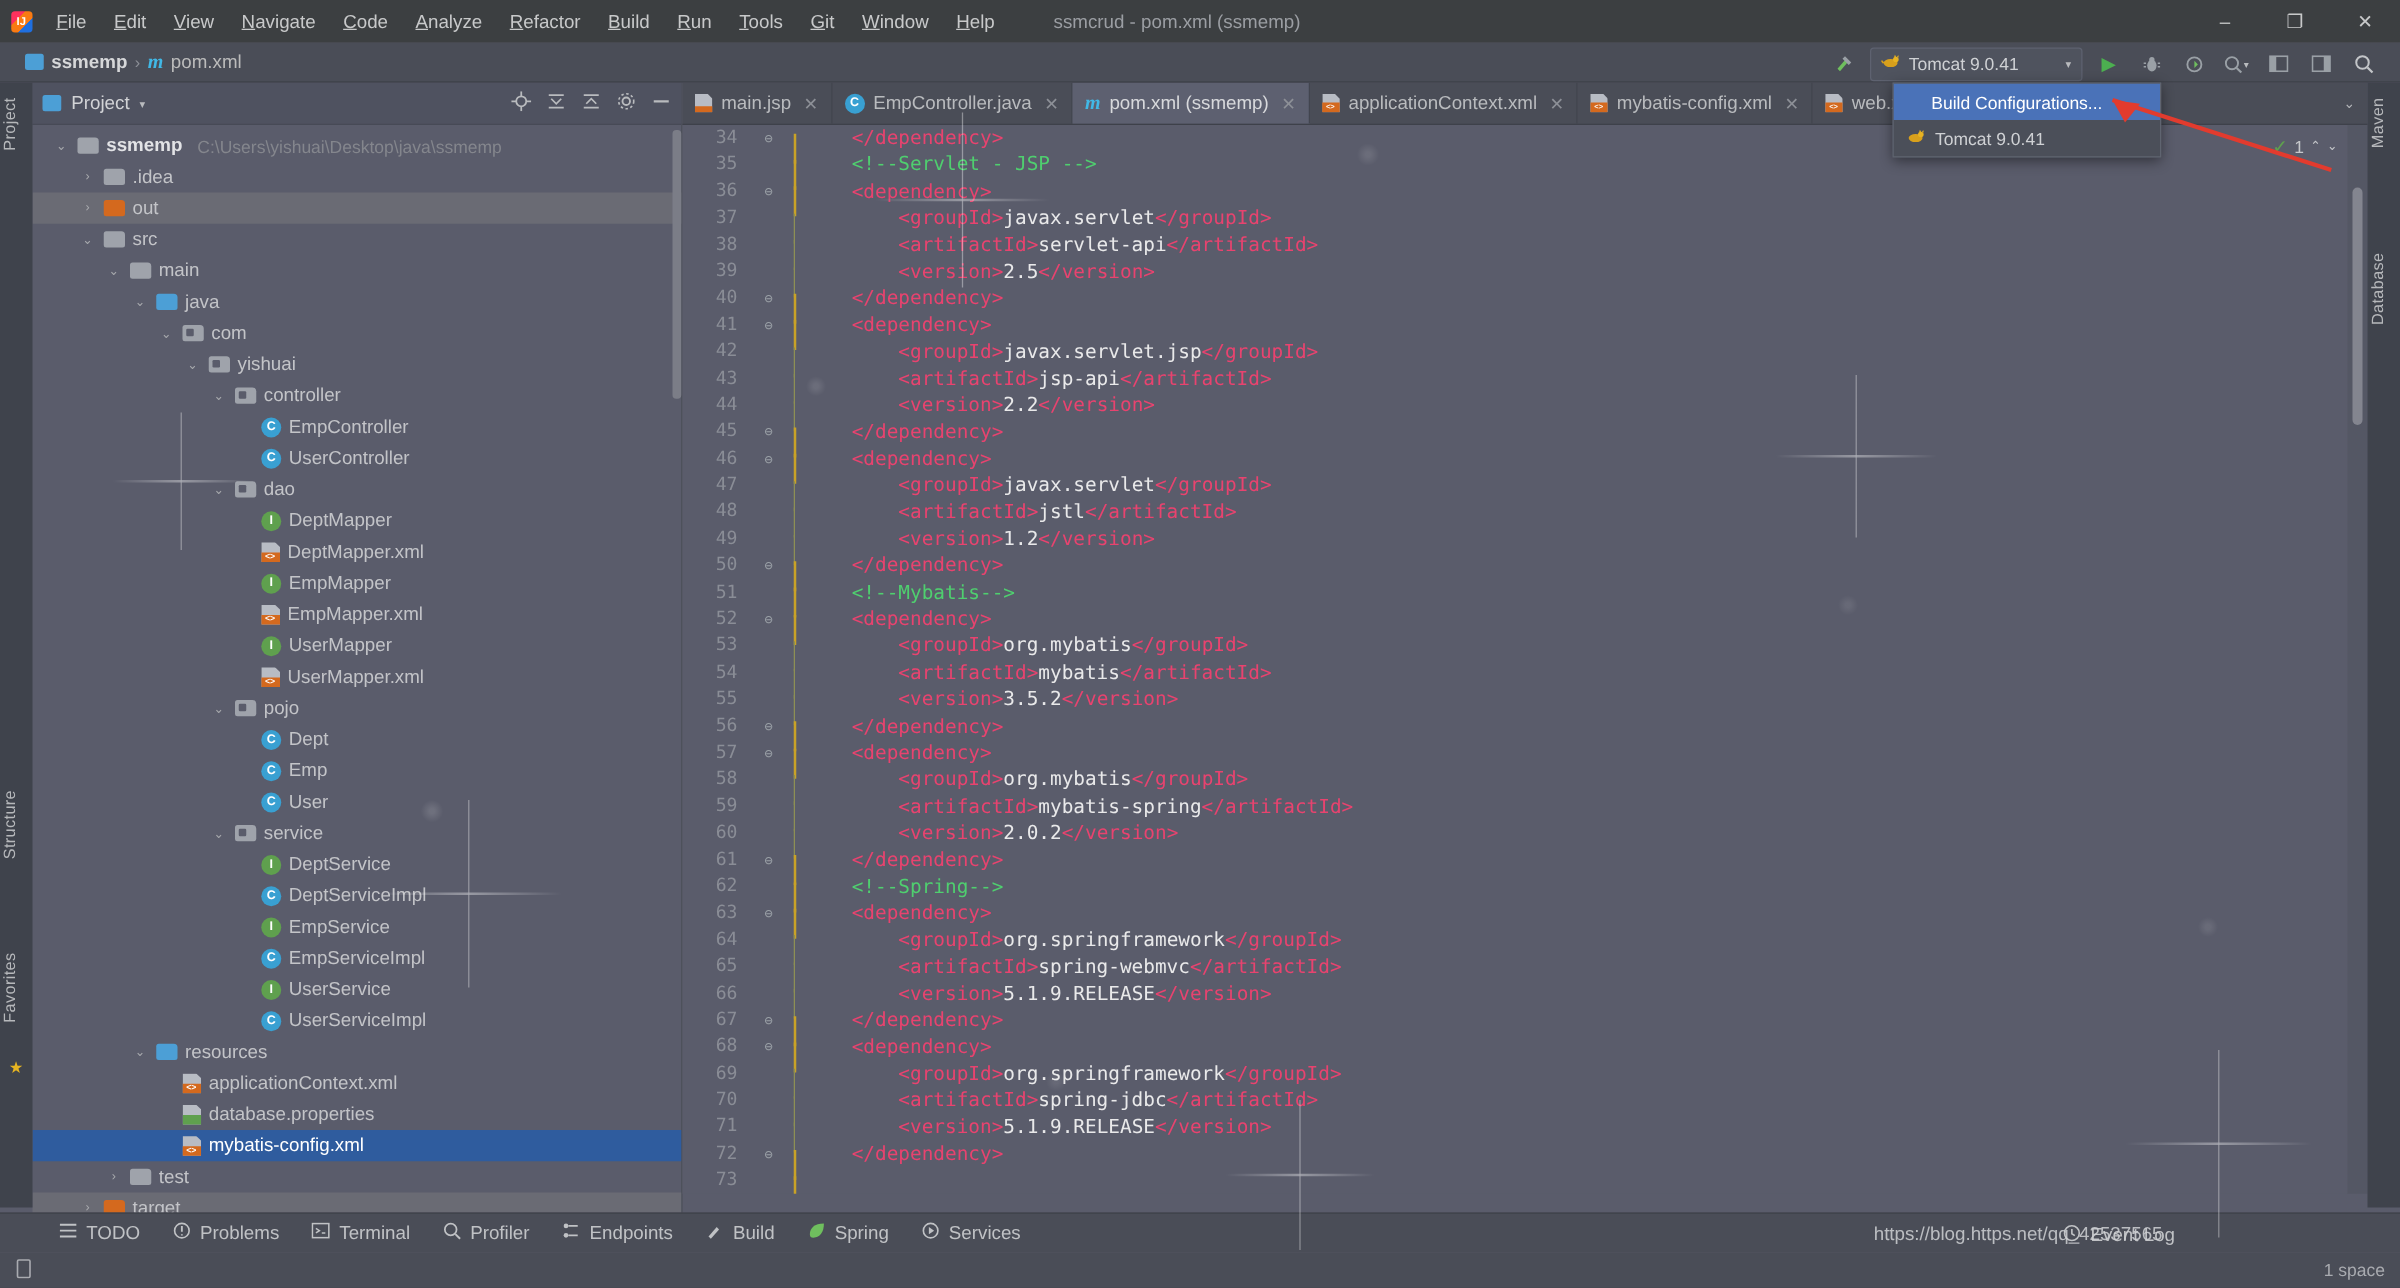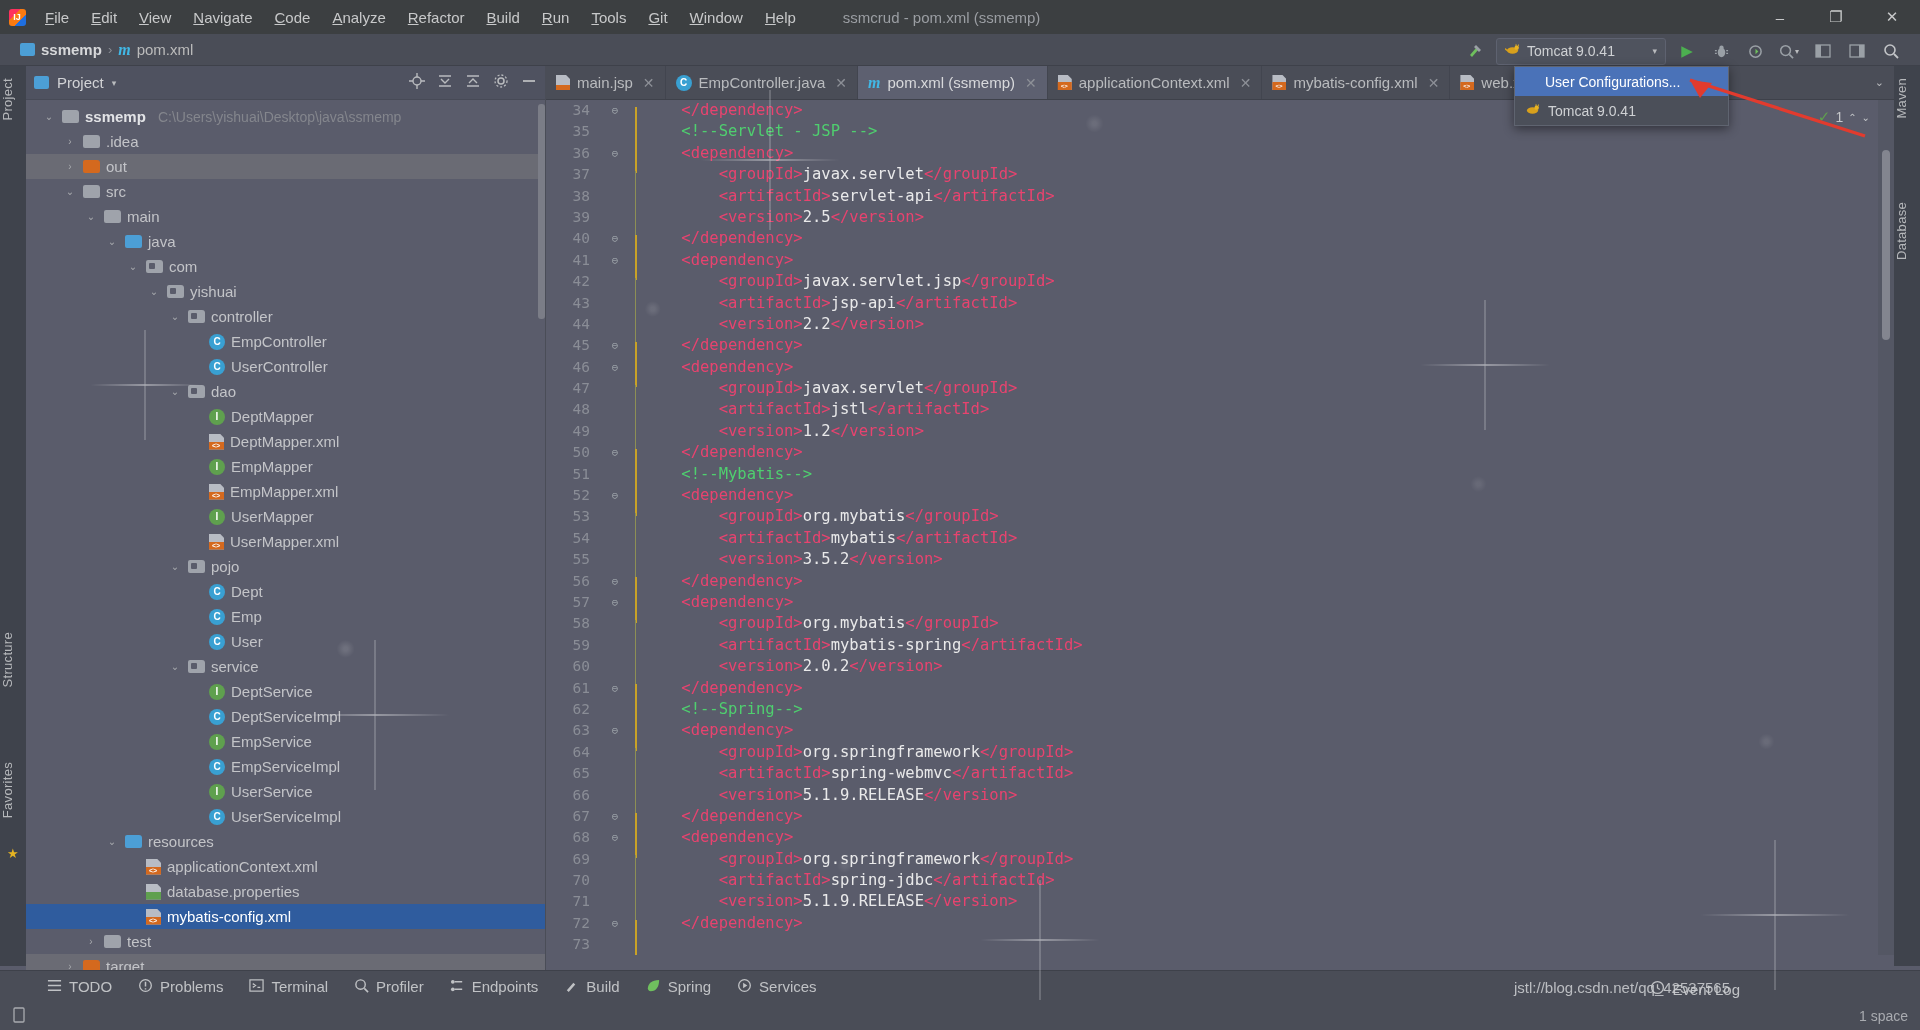--- a/index.html
+++ b/index.html
@@ -293,7 +293,7 @@
 
   <div id="cfg-menu">
     <div class="mi sel">
-      <span>User Configurations...</span>
+      <span>Build Configurations...</span>
     </div>
     <div class="mi">
       <span>

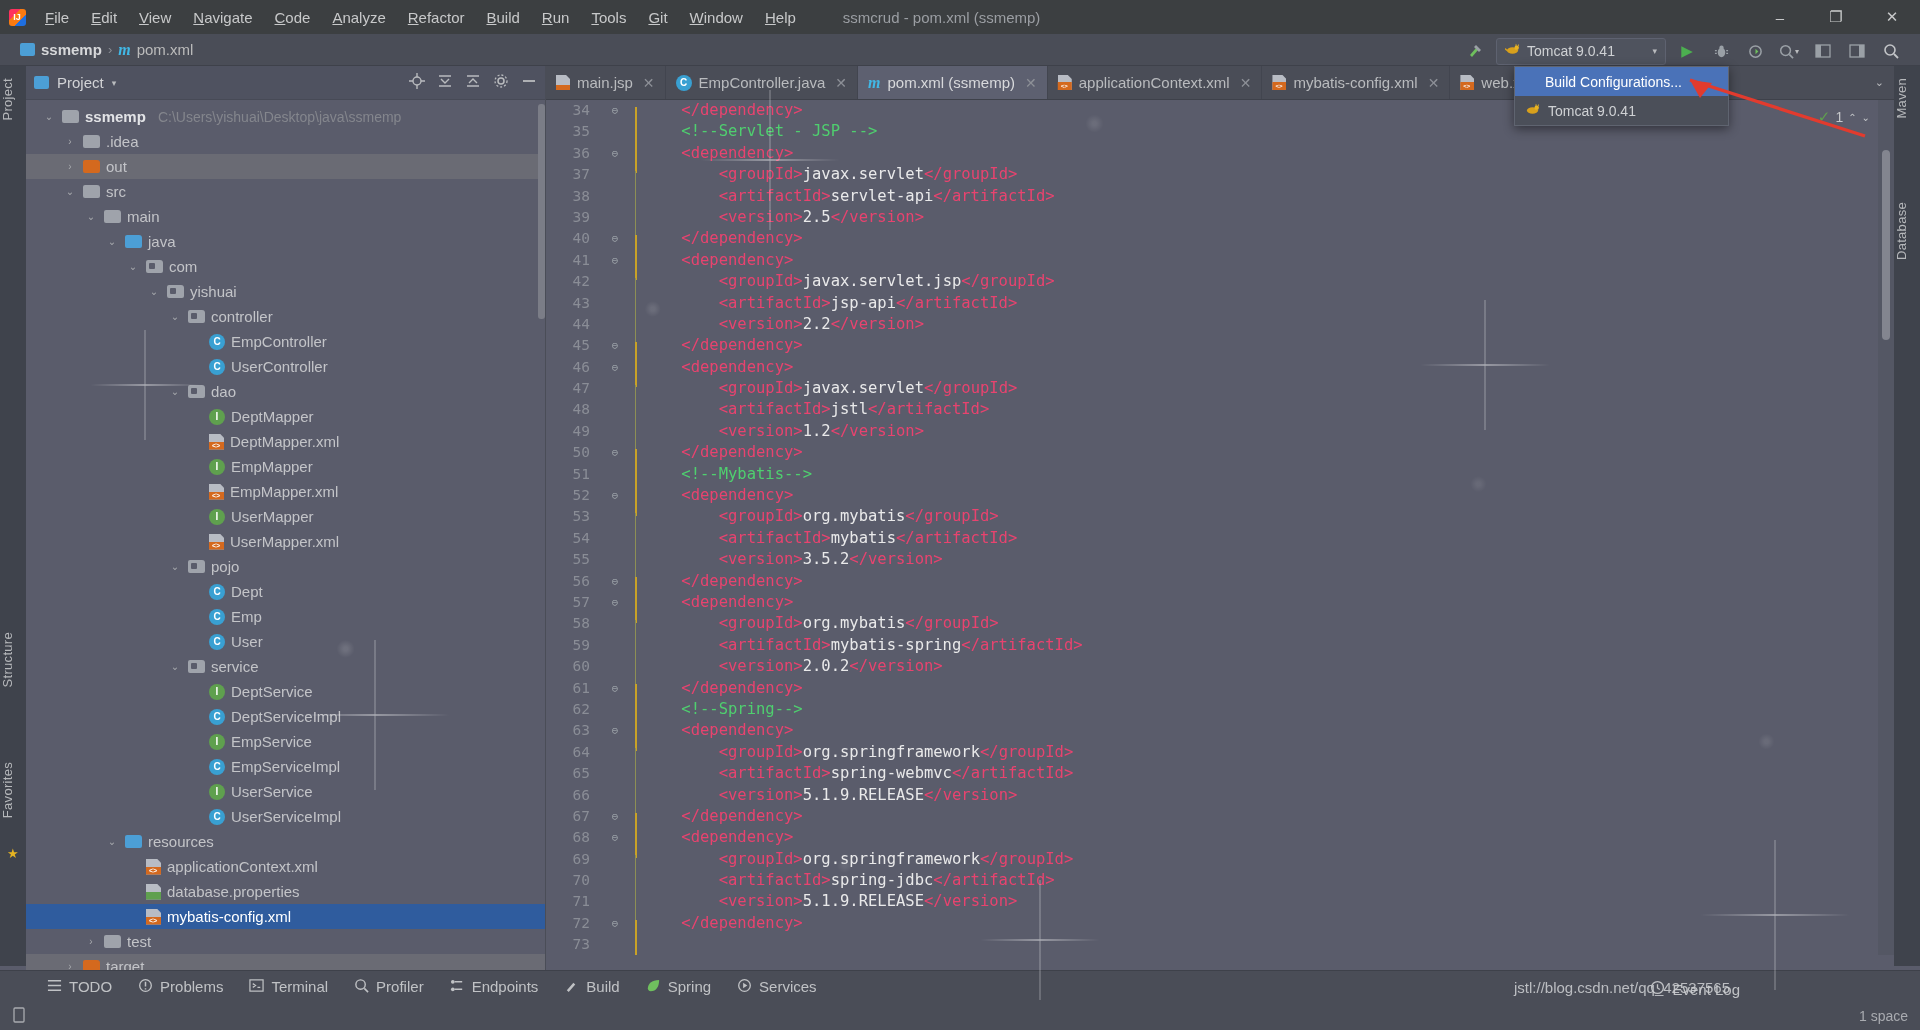--- a/index.html
+++ b/index.html
@@ -949,7 +949,7 @@
     <span style="margin-left:auto;">1 space</span>
   </div>
 
-  <div id="watermark">jstl://blog.csdn.net/qq_42537565</div>
+  <div id="watermark">https://blog.https.net/qq_42537565</div>
 
   <div id="wash"></div>
   <div class="star" style="left:300px;top:640px;width:150px;height:150px;"></div>

